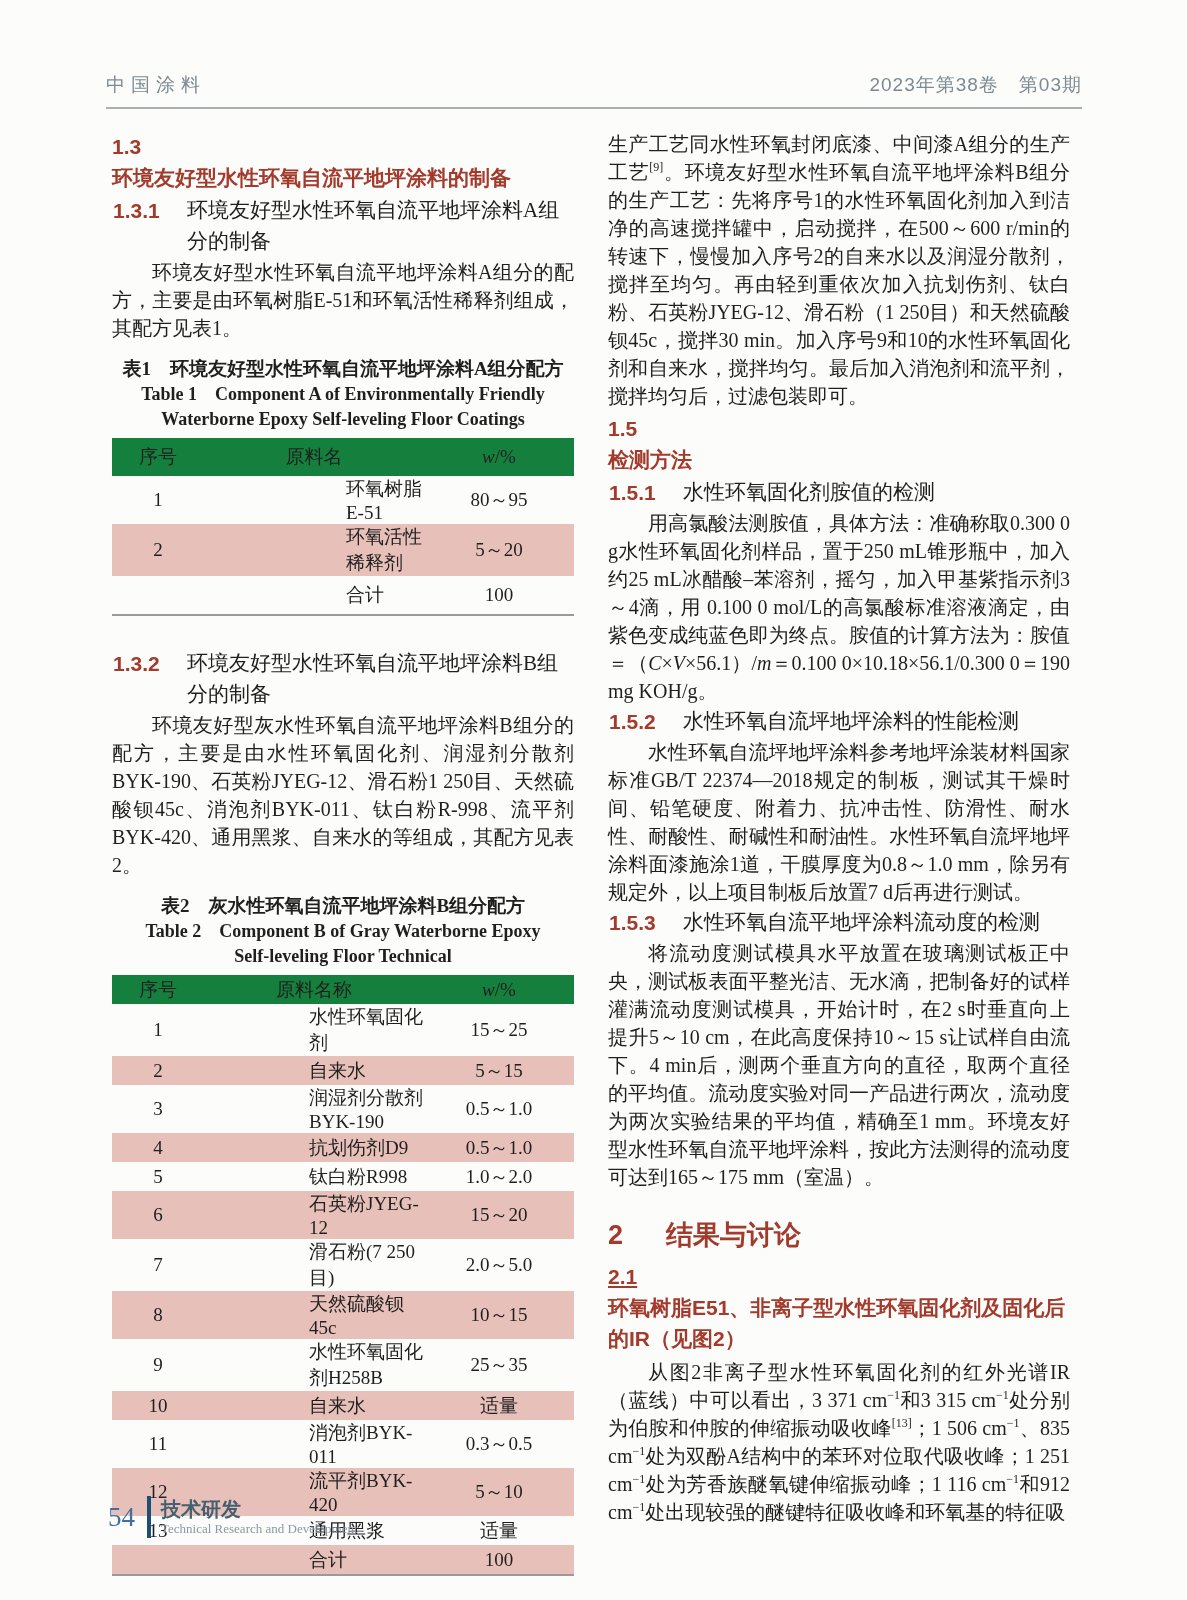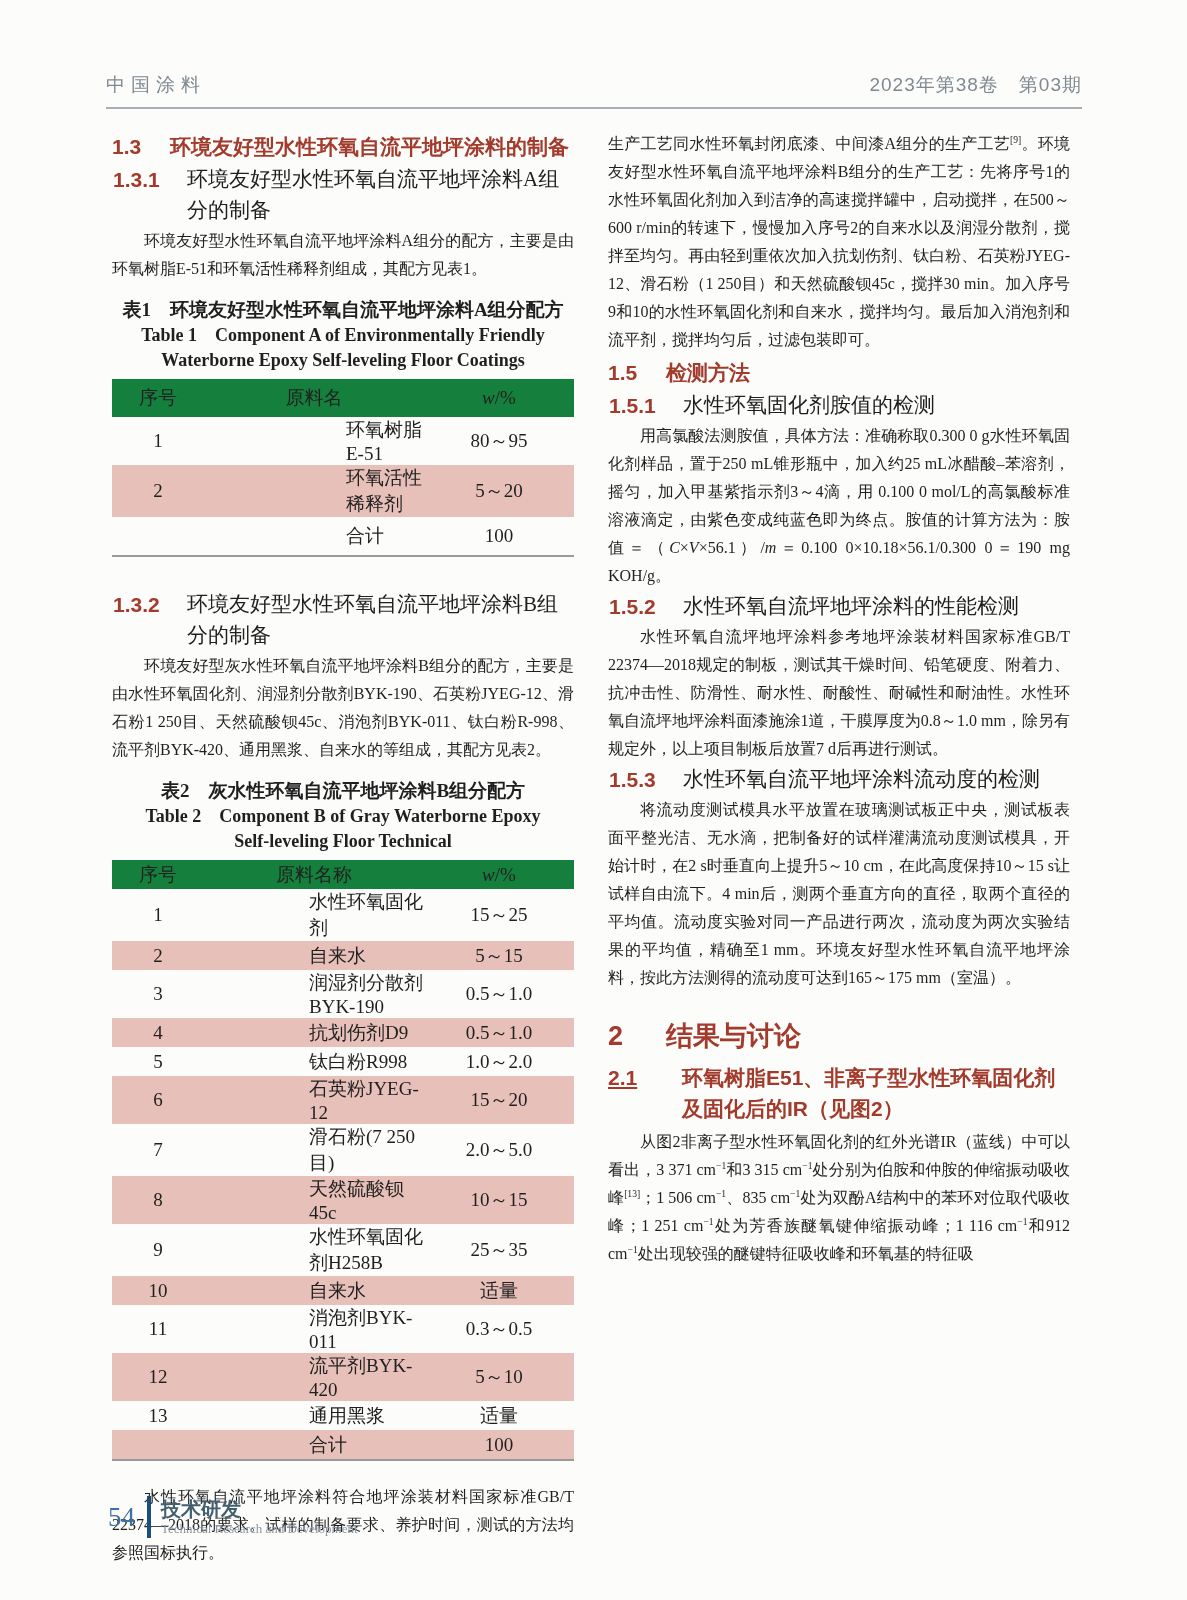--- a/index.html
+++ b/index.html
@@ -30,7 +30,7 @@
   
   .sec, .subsec, .sec-big { display:flex; margin:1px; font-weight:normal; }
   .sec { font-family:"Liberation Sans","DejaVu Sans",sans-serif; font-weight:700;
-         color:#a23b2c; font-size:21px; line-height:31px; margin:1px 0 2px; }
+         color:#a23b2c; font-size:21px; line-height:31px; margin:1px 0 2px;flex-direction:column; }
   .sec .num { flex:none; width:58px; }
   .sec.wide .num { width:74px;text-decoration:underline; }
   .subsec { font-size:21px; line-height:31px; }

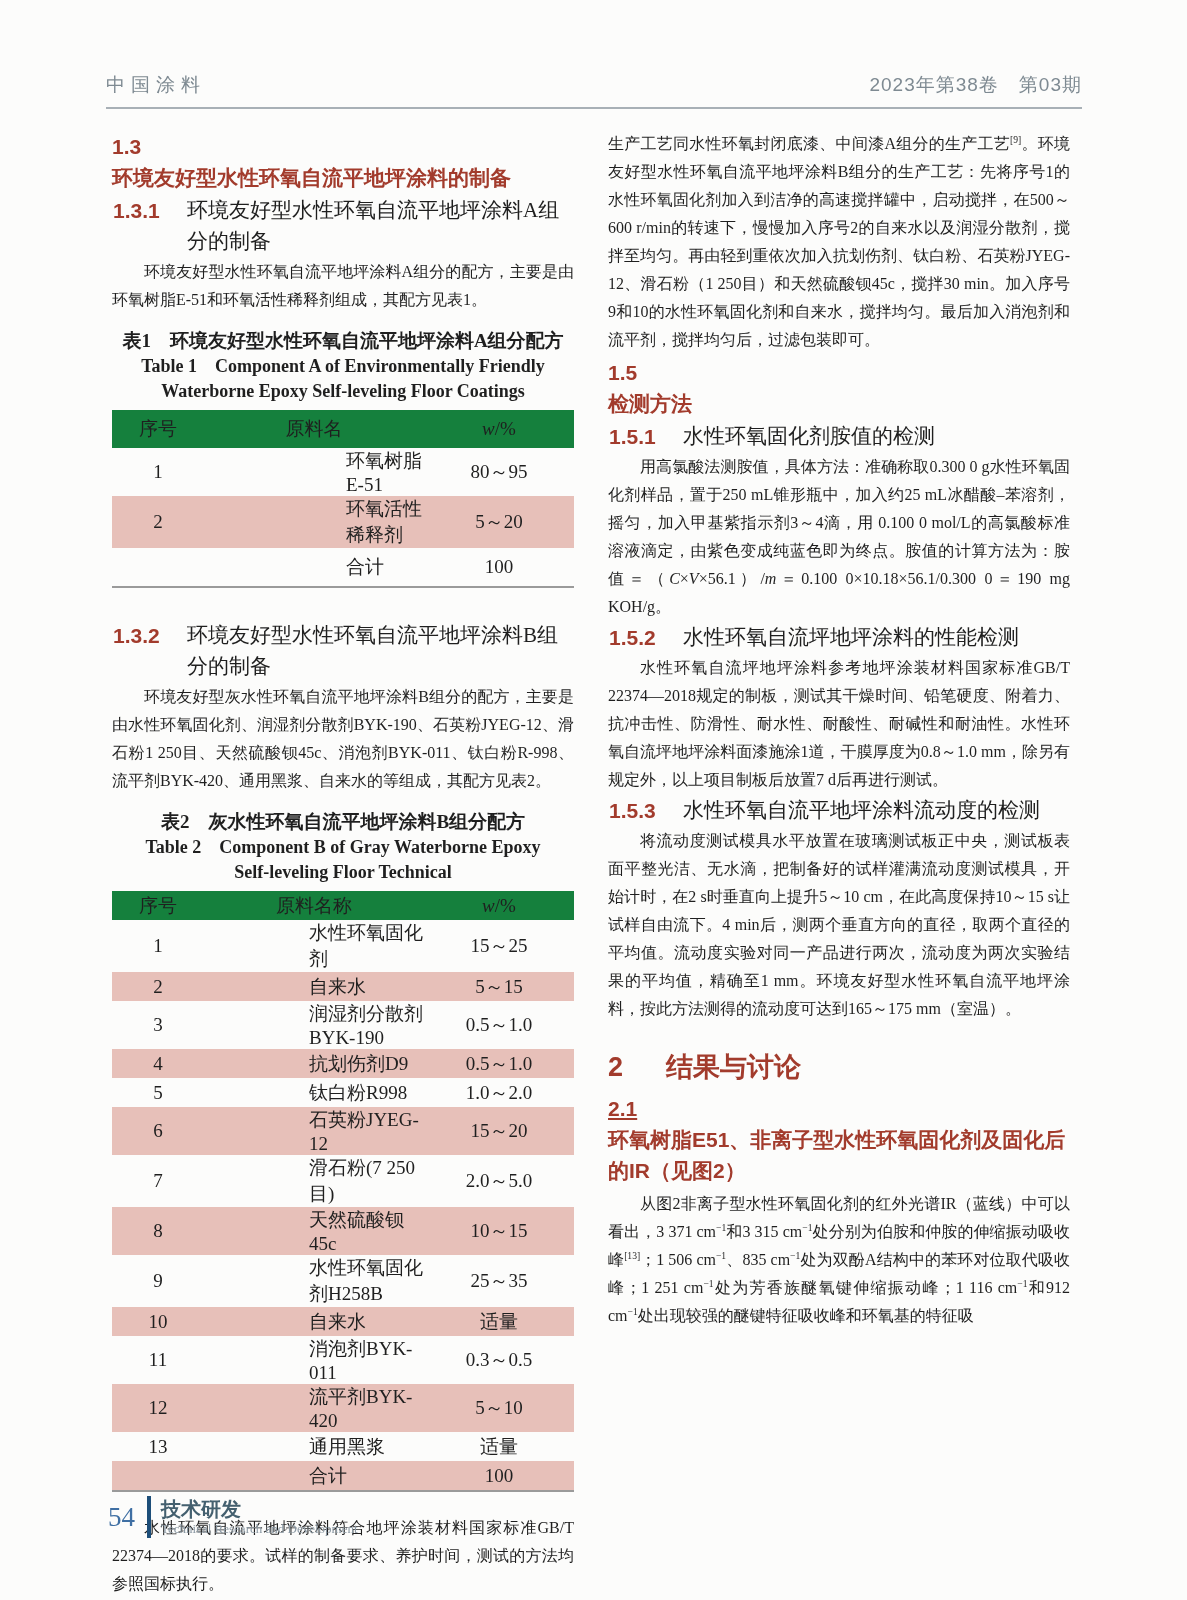--- a/index.html
+++ b/index.html
@@ -42,7 +42,7 @@
   .sec-big .num { flex:none; width:58px; }
 
   
-  .body { font-size:16px; line-height:28px; text-align:justify; margin:0; }
+  .body { font-size:20px; line-height:28px; text-align:justify; margin:0; }
   .indent { text-indent:2em; }
   .body sup, .cellsup { font-size:0.6em; vertical-align:super; line-height:0; }
   .body i { font-style:italic; }

